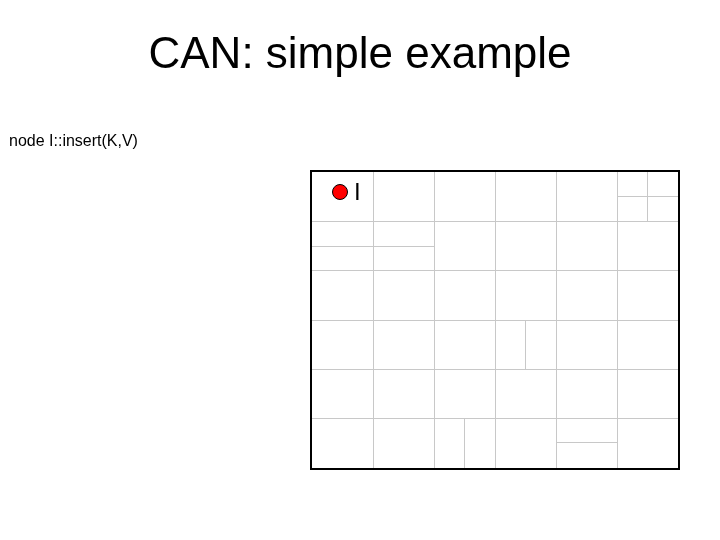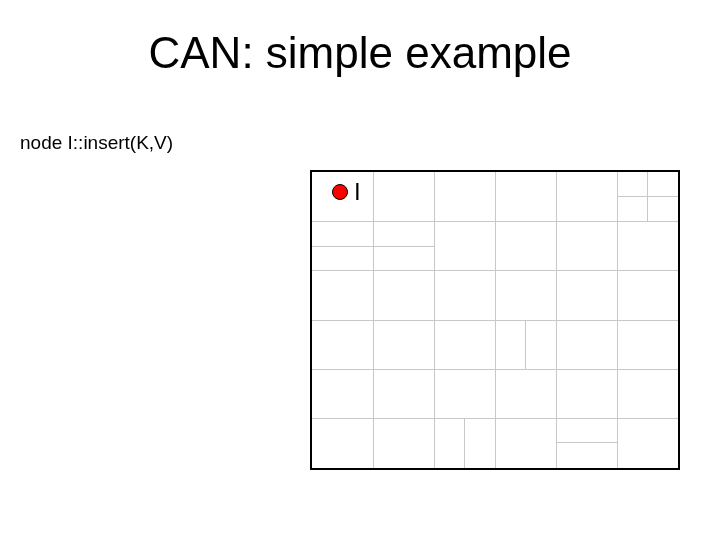--- a/index.html
+++ b/index.html
@@ -29,8 +29,8 @@
   .caption {
     position: absolute;
     top: 132px;
-    left: 20px;
-    font-size: 19px;
+    left: 9px;
+    font-size: 16px;
     font-family: "Comic Sans MS", "Comic Sans", cursive, sans-serif;
   }
   .grid {

